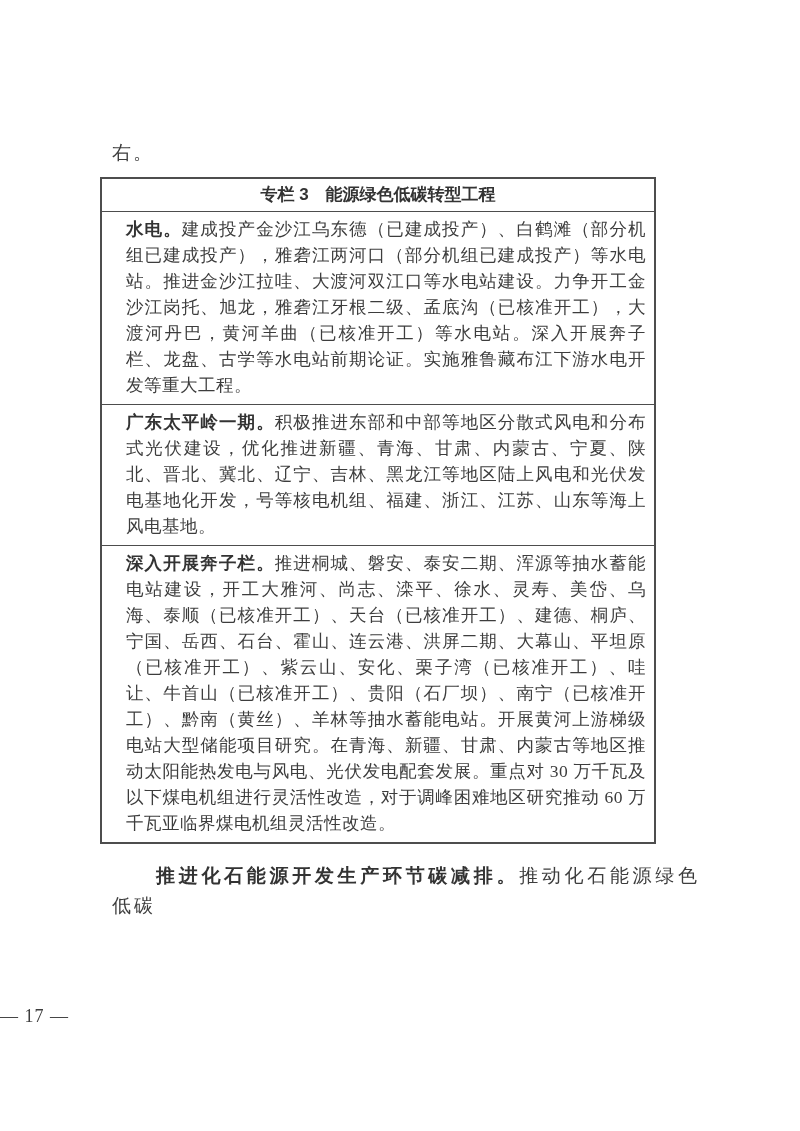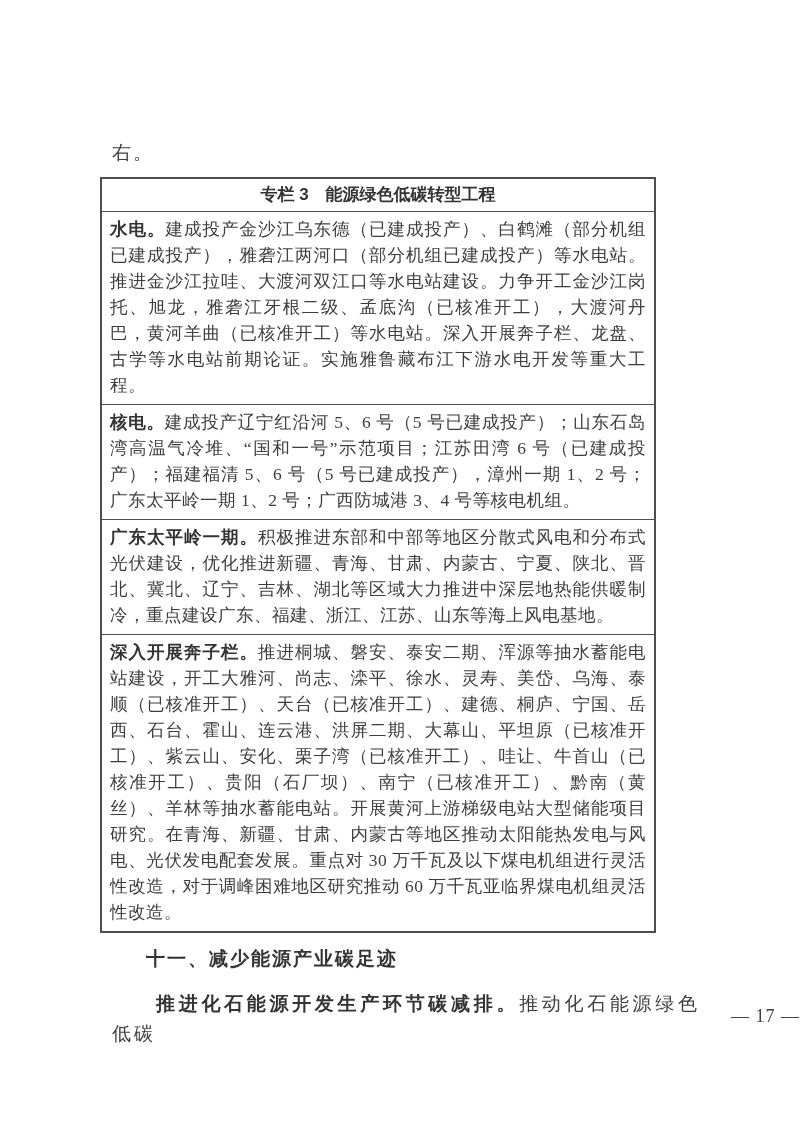--- a/index.html
+++ b/index.html
@@ -43,7 +43,7 @@
   }
   .panel-row {
     border-bottom: 1px solid #4d4d4d;
-    padding: 4px 8px 6px 8px;
+    padding: 4px 8px 6px 24px;
   }
   .panel-row:last-child { border-bottom: none; }
   .panel-row p {

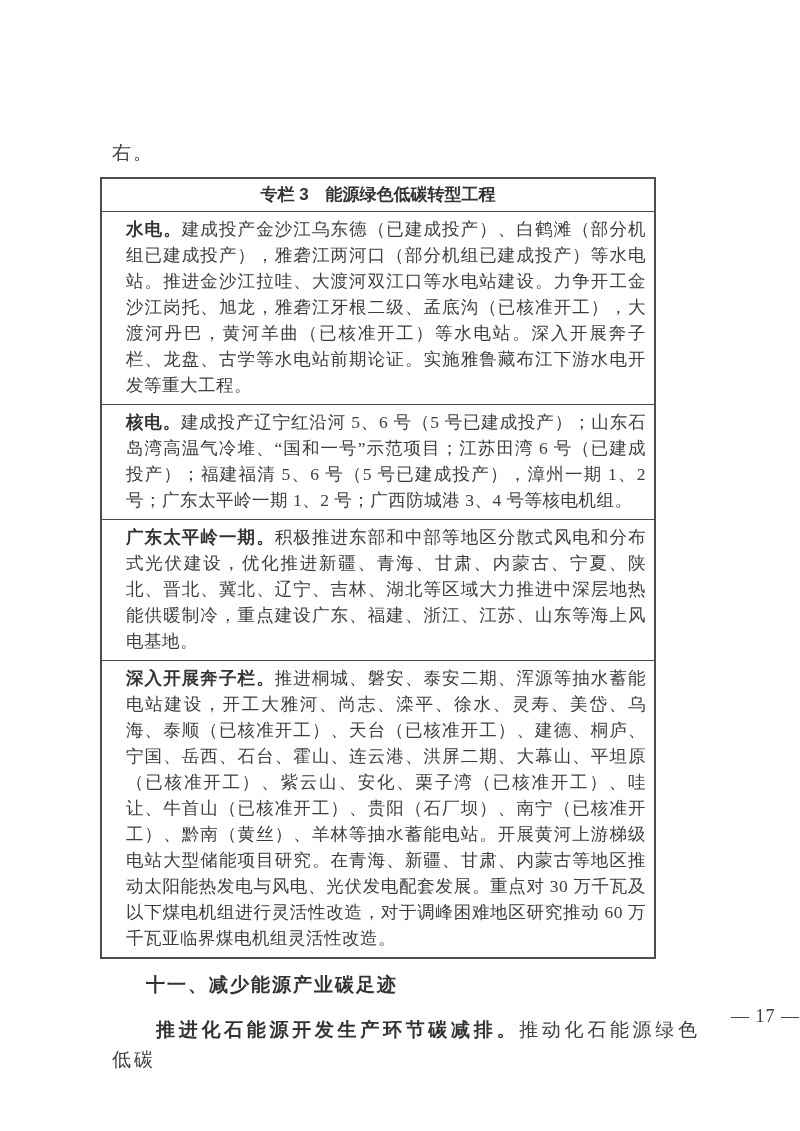--- a/index.html
+++ b/index.html
@@ -101,9 +101,6 @@
         <p><span class="row-label">水电。</span><span>建成投产金沙江乌东德（已建成投产）、白鹤滩（部分机组已建成投产），雅砻江两河口（部分机组已建成投产）等水电站。推进金沙江拉哇、大渡河双江口等水电站建设。力争开工金沙江岗托、旭龙，雅砻江牙根二级、孟底沟（已核准开工），大渡河丹巴，黄河羊曲（已核准开工）等水电站。深入开展奔子栏、龙盘、古学等水电站前期论证。实施雅鲁藏布江下游水电开发等重大工程。</span></p>
       </div>
 
-      <div class="panel-row">
-        <p><span class="row-label">核电。</span><span>建成投产辽宁红沿河 5、6 号（5 号已建成投产）；山东石岛湾高温气冷堆、“国和一号”示范项目；江苏田湾 6 号（已建成投产）；福建福清 5、6 号（5 号已建成投产），漳州一期 1、2 号；广东太平岭一期 1、2 号；广西防城港 3、4 号等核电机组。</span></p>
-      </div>
 
       <div class="panel-row">
         <p><span class="row-label">广东太平岭一期。</span><span>积极推进东部和中部等地区分散式风电和分布式光伏建设，优化推进新疆、青海、甘肃、内蒙古、宁夏、陕北、晋北、冀北、辽宁、吉林、湖北等区域大力推进中深层地热能供暖制冷，重点建设广东、福建、浙江、江苏、山东等海上风电基地。</span></p>

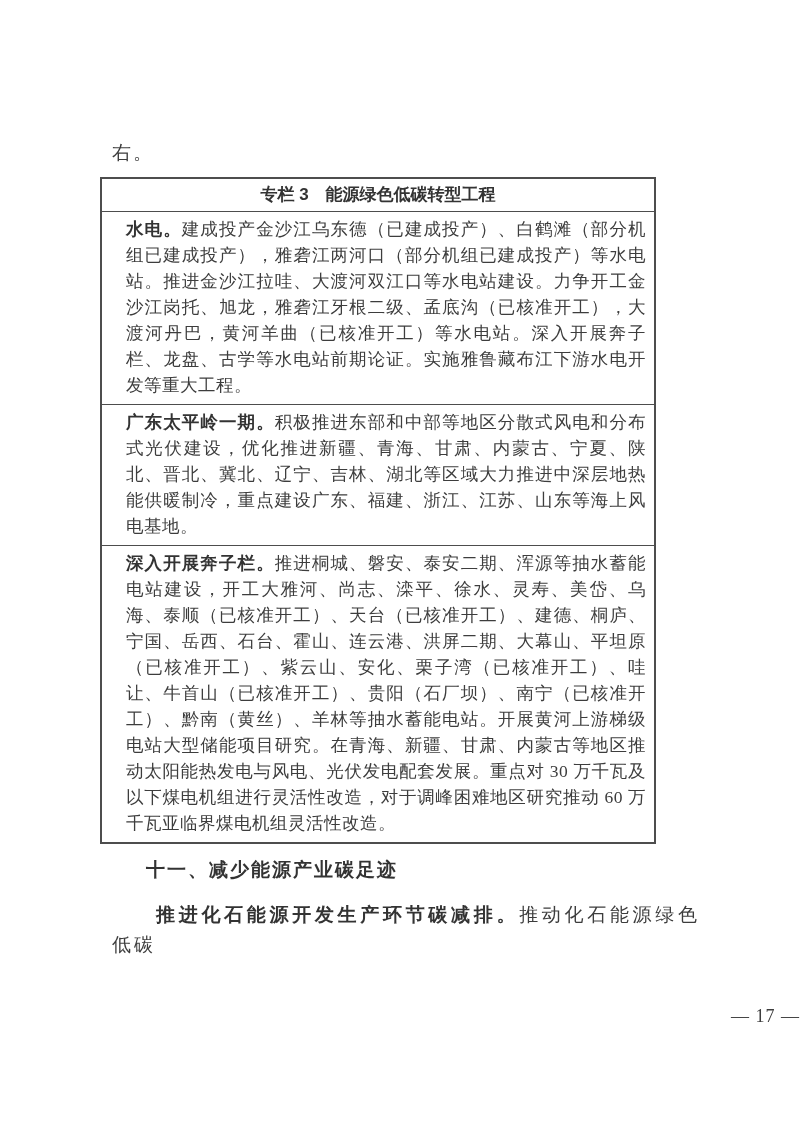--- a/index.html
+++ b/index.html
@@ -103,7 +103,7 @@
 
 
       <div class="panel-row">
-        <p><span class="row-label">广东太平岭一期。</span><span>积极推进东部和中部等地区分散式风电和分布式光伏建设，优化推进新疆、青海、甘肃、内蒙古、宁夏、陕北、晋北、冀北、辽宁、吉林、湖北等区域大力推进中深层地热能供暖制冷，重点建设广东、福建、浙江、江苏、山东等海上风电基地。</span></p>
+        <p><span class="row-label">广东太平岭一期。</span><span>积极推进东部和中部等地区分散式风电和分布式光伏建设，优化推进新疆、青海、甘肃、内蒙古、宁夏、陕北、晋北、冀北、辽宁、吉林、黑龙江等地区陆上风电和光伏发电基地化开发，号等核电机组、福建、浙江、江苏、山东等海上风电基地。</span></p>
       </div>
 
 

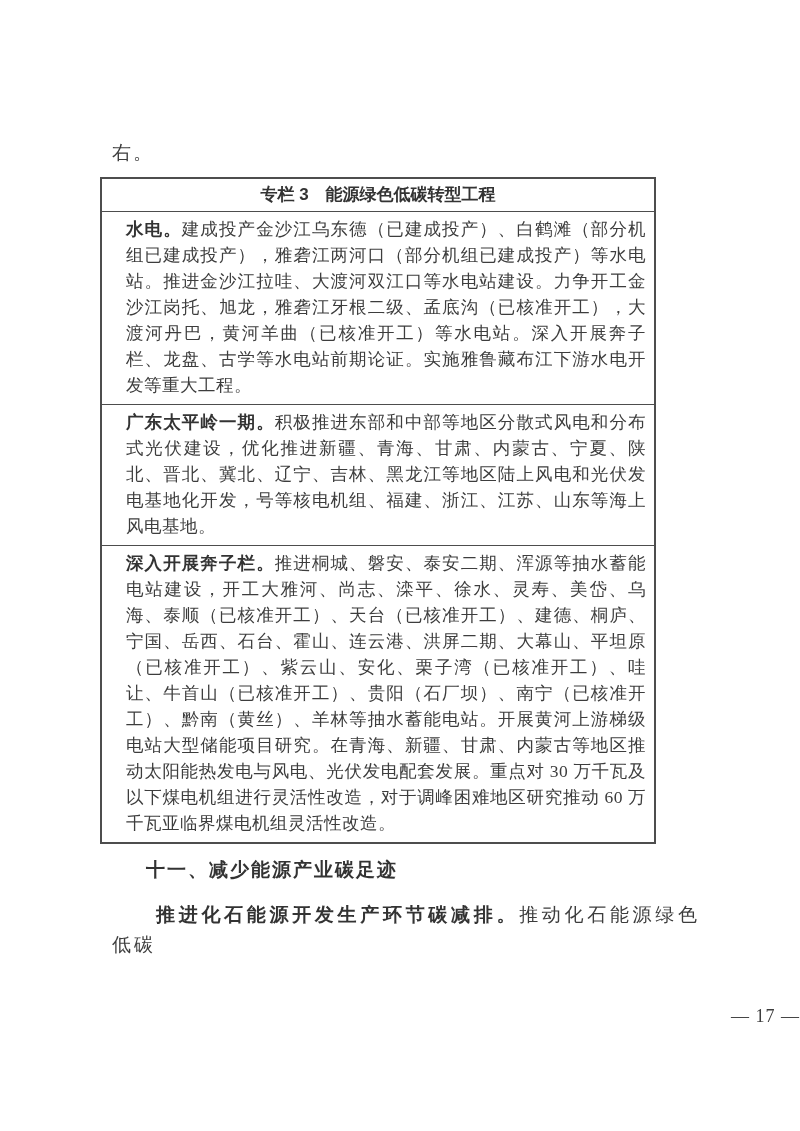--- a/index.html
+++ b/index.html
@@ -112,7 +112,6 @@
       </div>
     </div>
 
-    <h2 class="section-heading">十一、减少能源产业碳足迹</h2>
 
     <p class="body-paragraph"><b>推进化石能源开发生产环节碳减排。</b><span>推动化石能源绿色低碳</span></p>
 

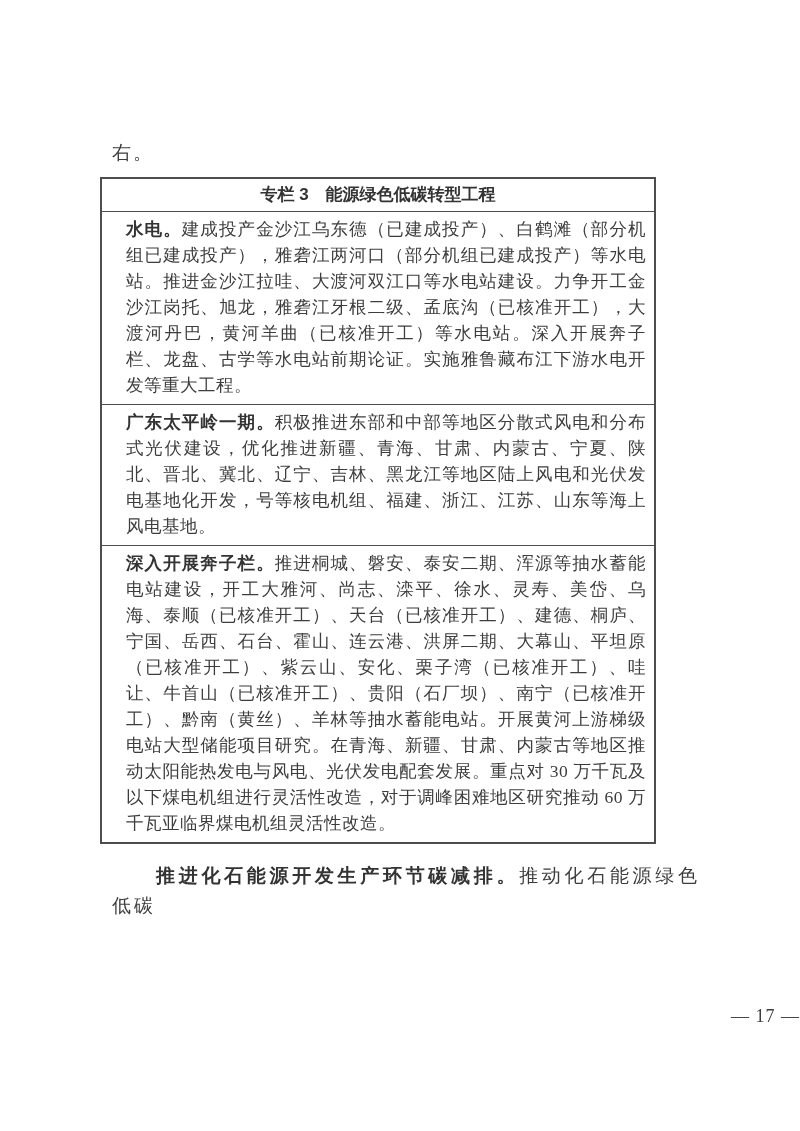--- a/index.html
+++ b/index.html
@@ -80,7 +80,7 @@
     top: 1006px;
     left: 0;
     right: 0;
-    text-align: right;
+    text-align: left;
     font-size: 18px;
     letter-spacing: 1px;
     color: #3d3d3d;

